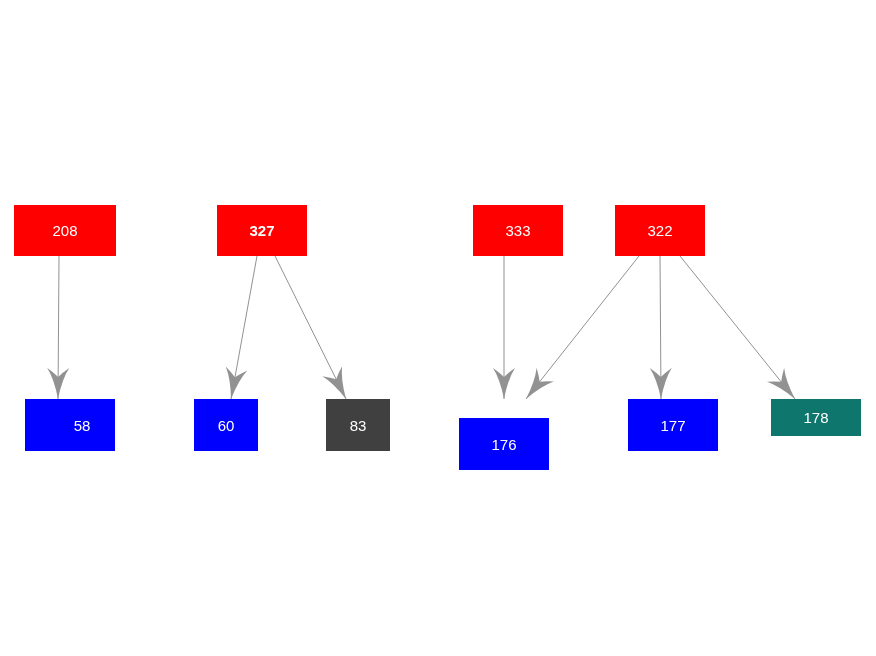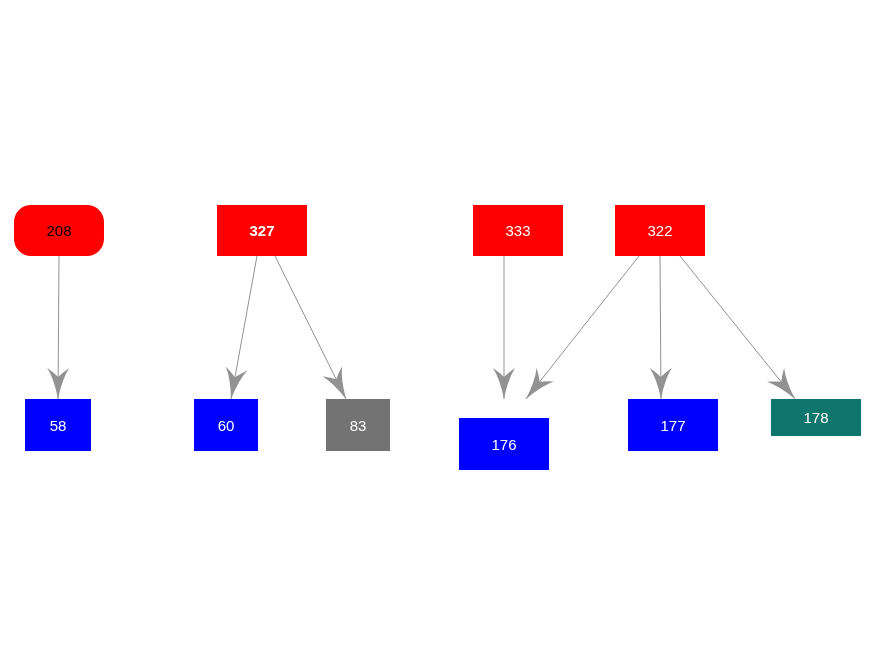--- a/index.html
+++ b/index.html
@@ -59,7 +59,7 @@
       </g>
   </svg>
   <div id="nodes">
-      <div class="node" style="left: 14px; top: 205px; width: 90px; height: 51px; background: rgb(255, 0, 0); color: #000000; border-radius: 17px;">208</div>
+      <div class="node" style="left: 14px; top: 205px; width: 102px; height: 51px; background: rgb(255, 0, 0); color: #ffffff;">208</div>
       <div class="node" style="left: 217px; top: 205px; width: 90px; height: 51px; background: rgb(255, 0, 0); color: #ffffff; font-weight: bold;">327</div>
       <div class="node" style="left: 473px; top: 205px; width: 90px; height: 51px; background: rgb(255, 0, 0); color: rgb(255, 255, 255);">333</div>
       <div class="node" style="left: 615px; top: 205px; width: 90px; height: 51px; background: rgb(255, 0, 0); color: rgb(255, 255, 255);">322</div>

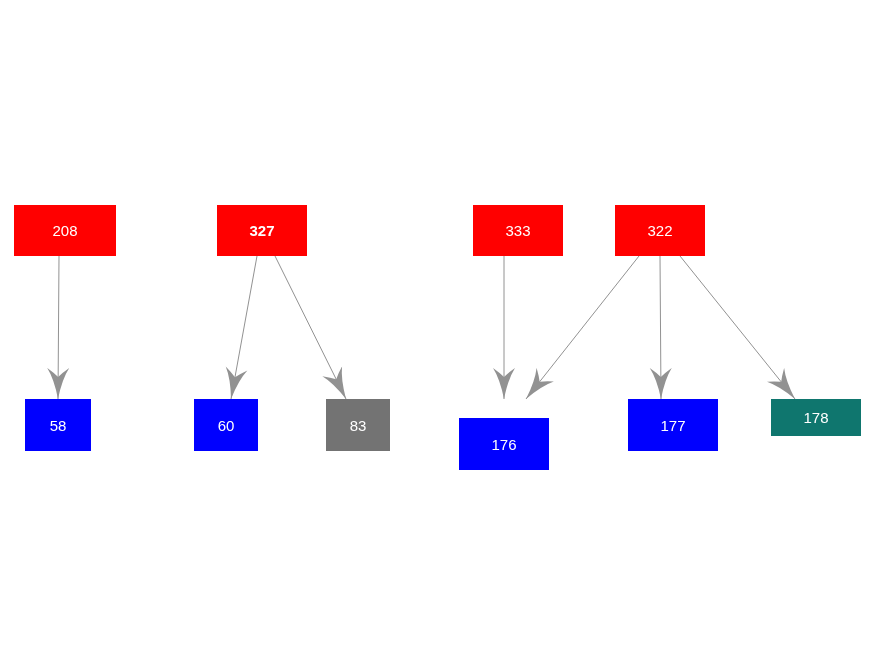--- a/index.html
+++ b/index.html
@@ -63,7 +63,7 @@
       <div class="node" style="left: 217px; top: 205px; width: 90px; height: 51px; background: rgb(255, 0, 0); color: #ffffff; font-weight: bold;">327</div>
       <div class="node" style="left: 473px; top: 205px; width: 90px; height: 51px; background: rgb(255, 0, 0); color: rgb(255, 255, 255);">333</div>
       <div class="node" style="left: 615px; top: 205px; width: 90px; height: 51px; background: rgb(255, 0, 0); color: rgb(255, 255, 255);">322</div>
-      <div class="node" style="left: 25px; top: 399px; width: 66px; height: 52px; background: rgb(0, 0, 255); color: rgb(255, 255, 255);">58</div>
+      <div class="node" style="left: 25px; top: 399px; width: 66px; height: 52px; background: rgb(0, 0, 255); color: rgb(255, 255, 255); padding-left: 24px;">58</div>
       <div class="node" style="left: 194px; top: 399px; width: 64px; height: 52px; background: rgb(0, 0, 255); color: rgb(255, 255, 255);">60</div>
       <div class="node" style="left: 326px; top: 399px; width: 64px; height: 52px; background: #737373; color: rgb(255, 255, 255);">83</div>
       <div class="node" style="left: 459px; top: 399px; width: 90px; height: 52px; background: rgb(0, 0, 255); color: rgb(255, 255, 255); margin-top: 19px;">176</div>

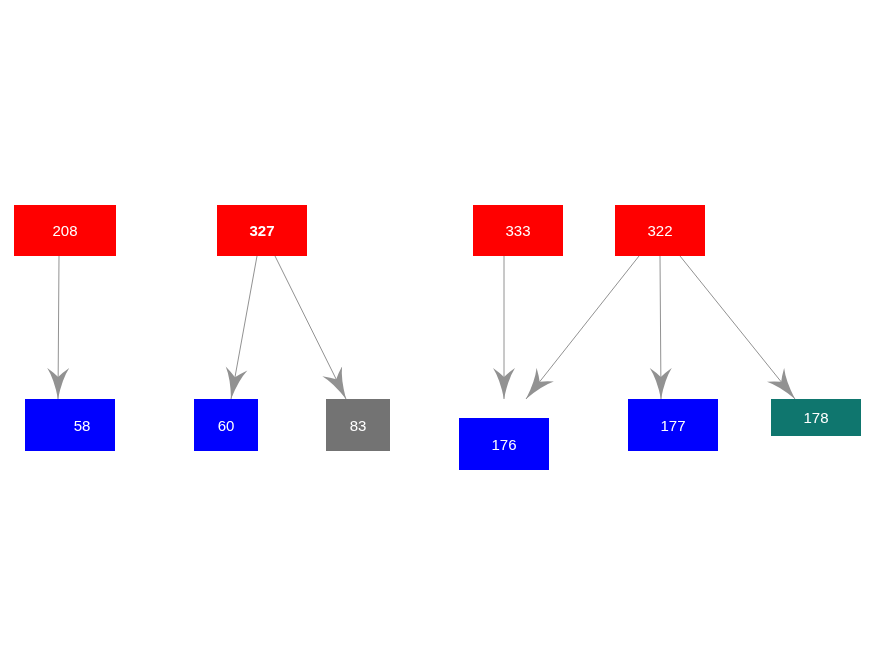--- a/index.html
+++ b/index.html
@@ -65,7 +65,7 @@
       <div class="node" style="left: 615px; top: 205px; width: 90px; height: 51px; background: rgb(255, 0, 0); color: rgb(255, 255, 255);">322</div>
       <div class="node" style="left: 25px; top: 399px; width: 66px; height: 52px; background: rgb(0, 0, 255); color: rgb(255, 255, 255); padding-left: 24px;">58</div>
       <div class="node" style="left: 194px; top: 399px; width: 64px; height: 52px; background: rgb(0, 0, 255); color: rgb(255, 255, 255);">60</div>
-      <div class="node" style="left: 326px; top: 399px; width: 64px; height: 52px; background: #737373; color: rgb(255, 255, 255);">83</div>
+      <div class="node" style="left: 326px; top: 399px; width: 64px; height: 52px; background: #404040; color: rgb(255, 255, 255);">83</div>
       <div class="node" style="left: 459px; top: 399px; width: 90px; height: 52px; background: rgb(0, 0, 255); color: rgb(255, 255, 255); margin-top: 19px;">176</div>
       <div class="node" style="left: 615px; top: 399px; width: 90px; height: 52px; background: rgb(0, 0, 255); color: rgb(255, 255, 255); margin-left: 13px;">177</div>
       <div class="node" style="left: 771px; top: 399px; width: 90px; height: 37px; background: #0f766e; color: rgb(255, 255, 255);">178</div>

